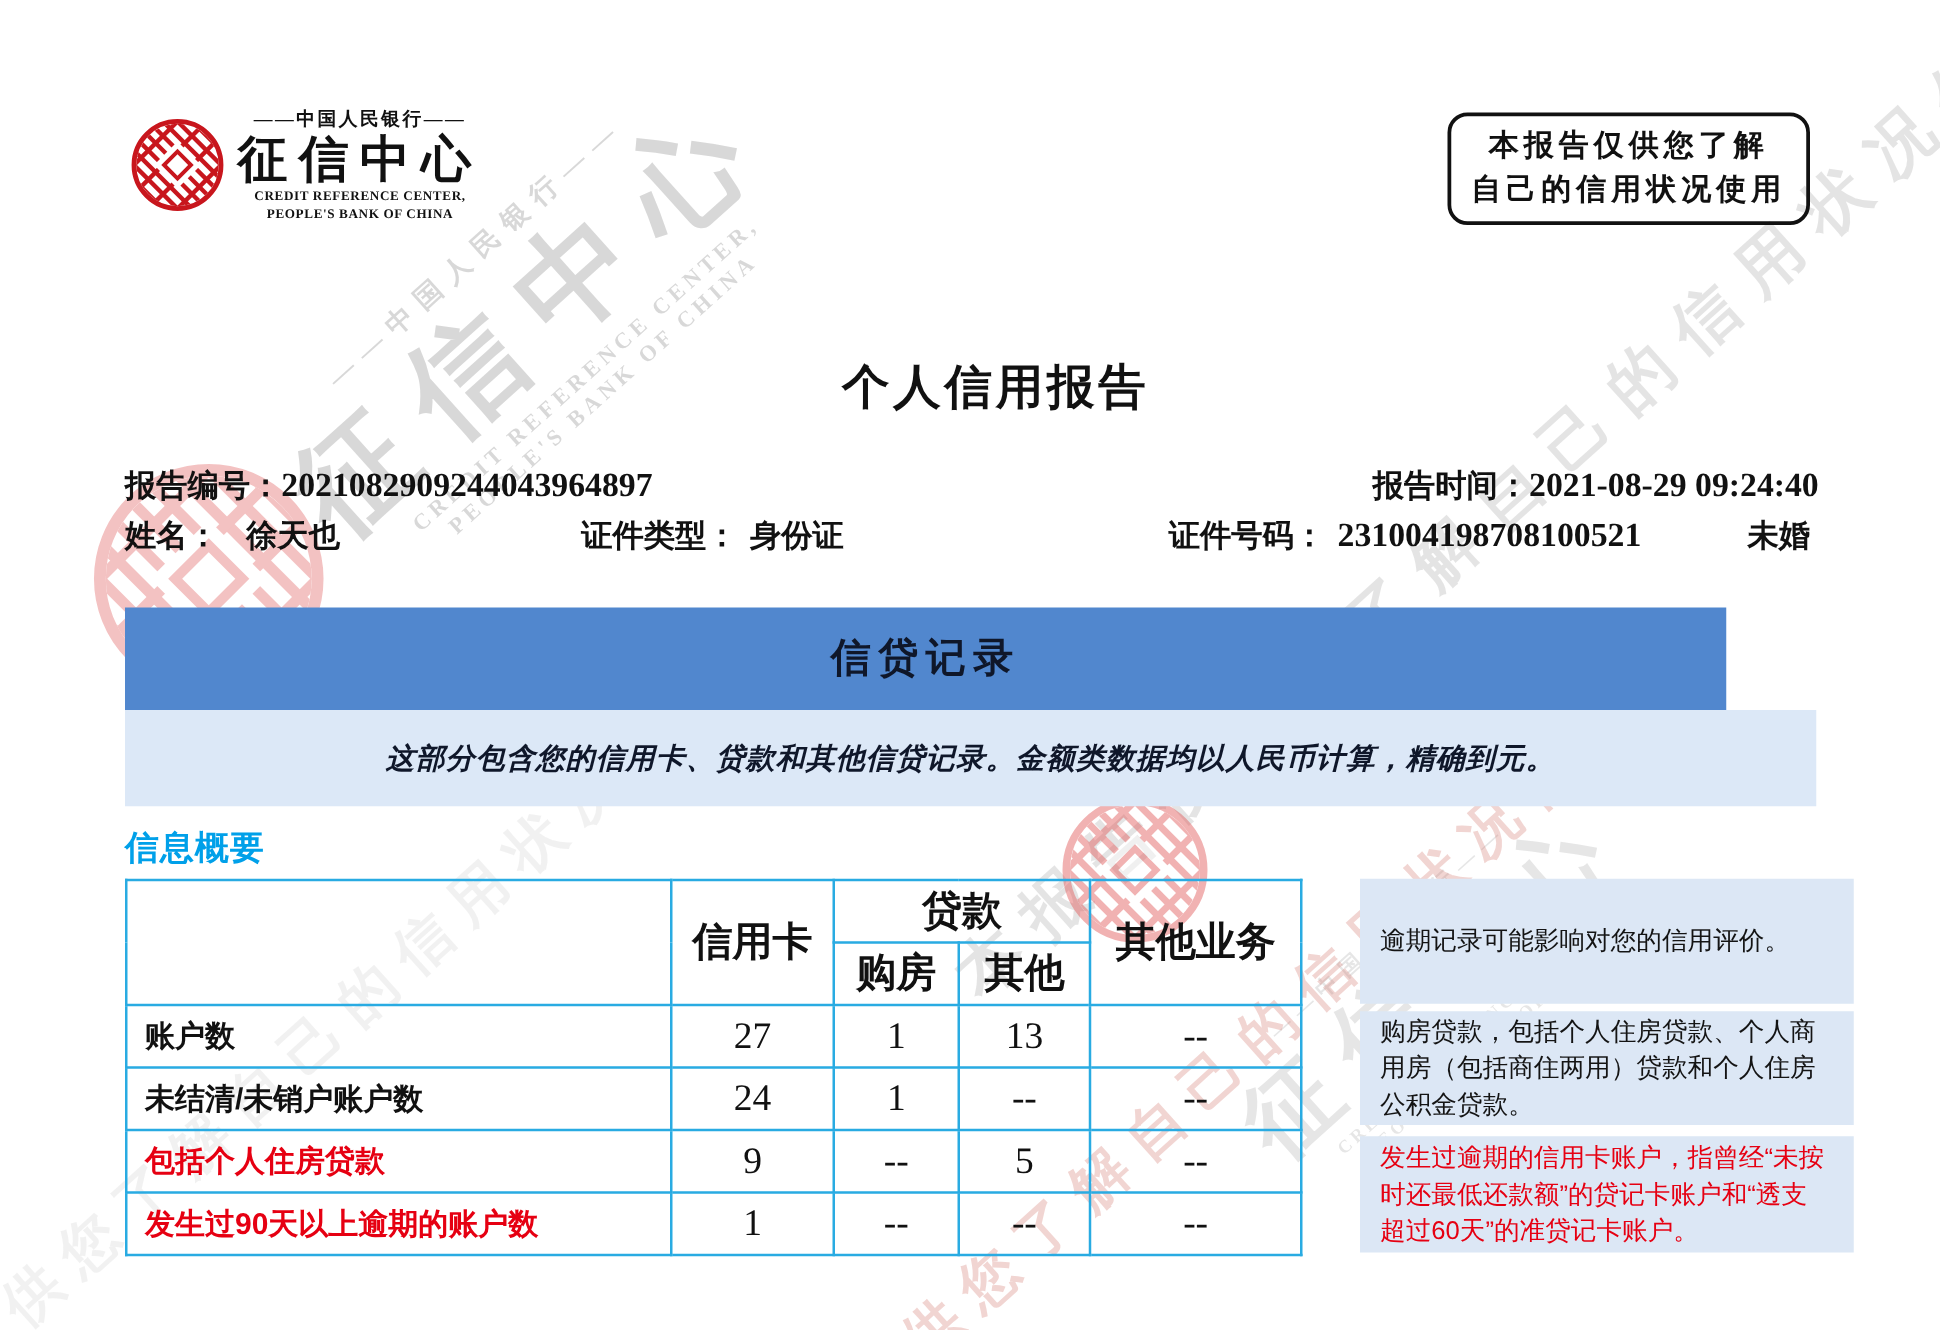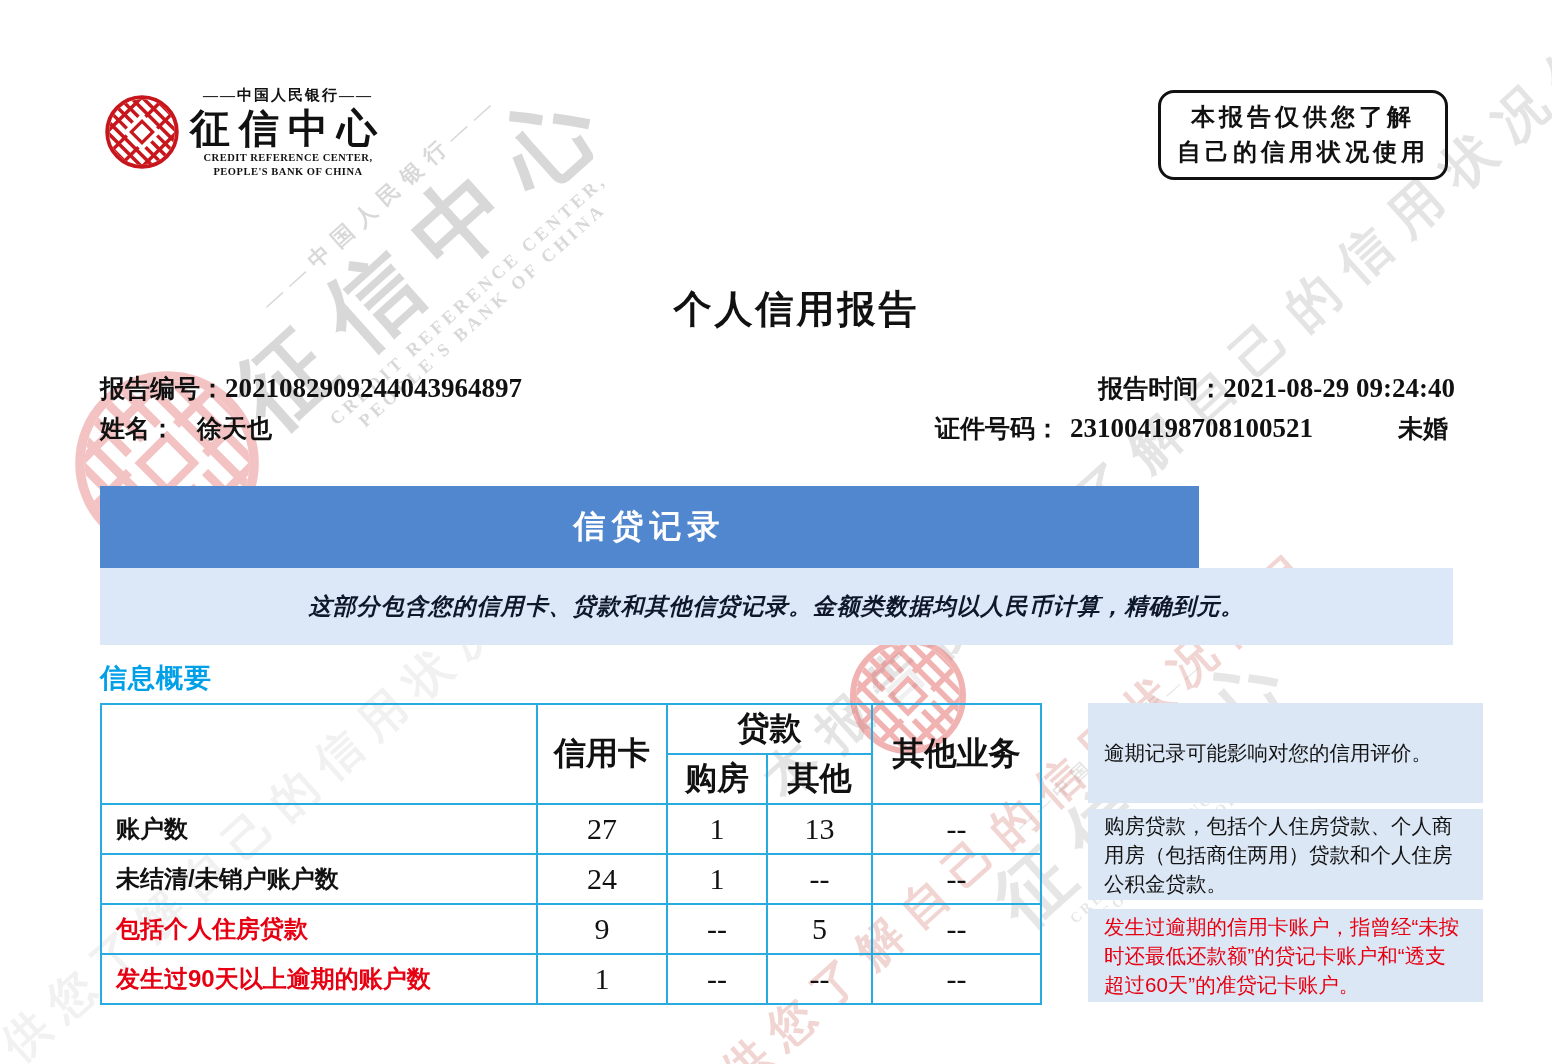--- a/index.html
+++ b/index.html
@@ -176,6 +176,7 @@
       </div>
       <div class="info-line">
         <span>姓名：</span><span class="gap-name">徐天也</span>
+        <span class="pos-idtype"><span>证件类型：</span><span class="gap-sm">身份证</span></span>
         <span class="pos-idno"><span>证件号码：</span><span class="num val-num gap-sm">231004198708100521</span></span>
         <span class="pos-marital">未婚</span>
       </div>

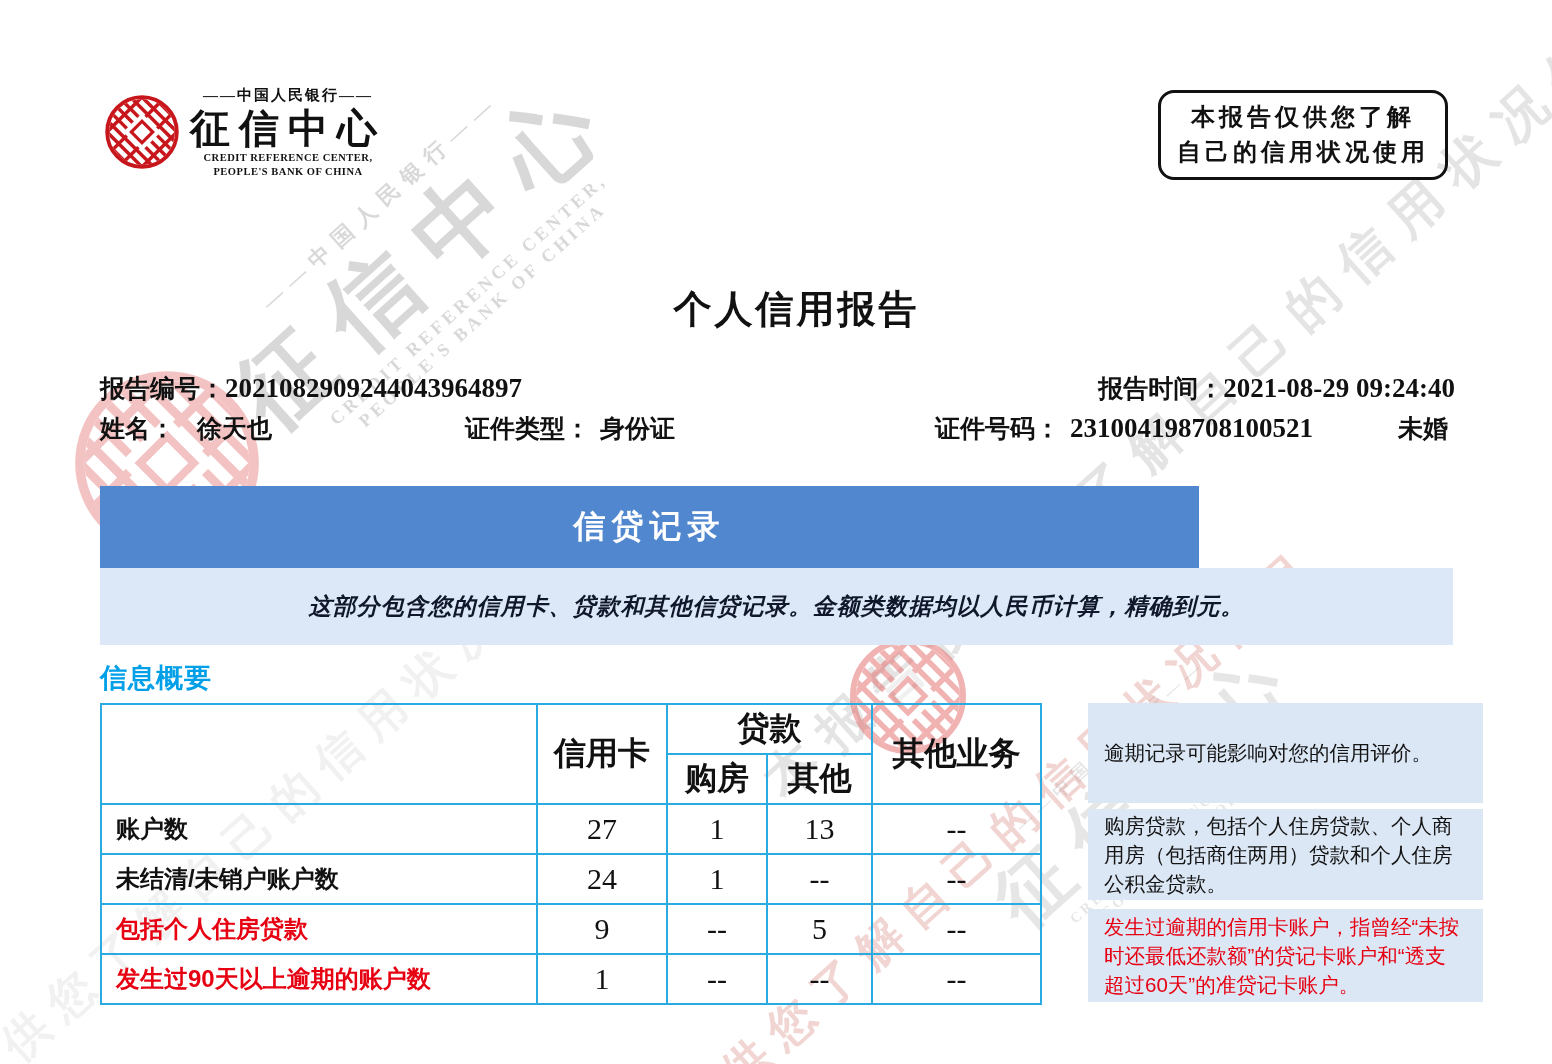--- a/index.html
+++ b/index.html
@@ -62,8 +62,8 @@
   .gap-name{margin-left:22px;}
   .gap-sm{margin-left:10px;}
   
-  .banner{position:absolute;left:100px;top:486px;width:1099px;height:82px;
-    background:var(--banner_blue);color:#ffffff;display:flex;align-items:center;justify-content:center;
+  .banner{position:absolute;left:100px;top:486px;width:1281px;height:82px;
+    background:var(--banner_blue);color:#0f172a;display:flex;align-items:center;justify-content:center;
     font-size:32px;font-weight:bold;letter-spacing:6px;}
   .subbanner{position:absolute;left:100px;top:568px;width:1353px;height:77px;
     background:var(--subbanner_blue);display:flex;align-items:center;justify-content:center;

